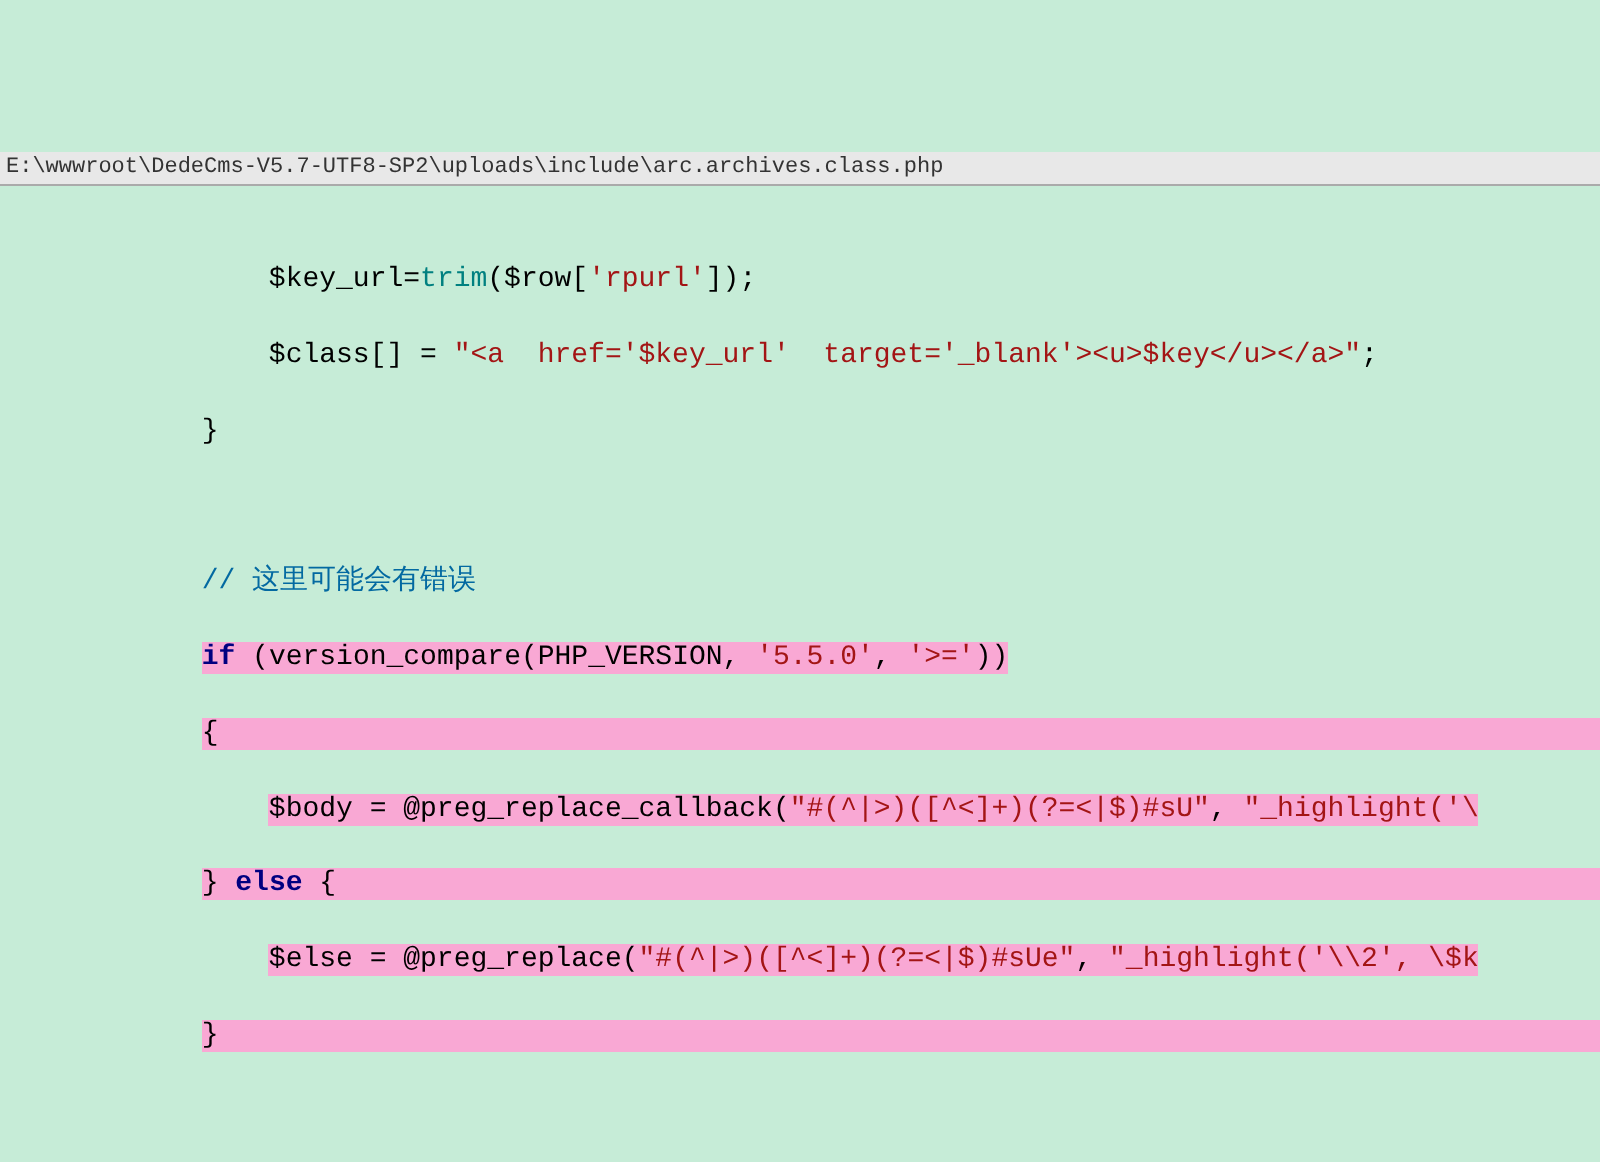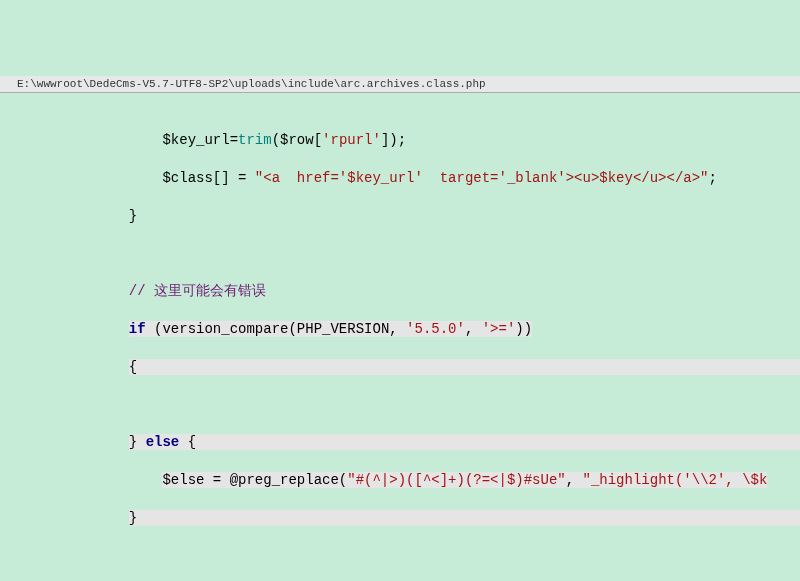--- a/index.html
+++ b/index.html
@@ -27,7 +27,7 @@
       background: #e8e8e8;
       color: #333;
       font-size: 11px;
-      padding: 1px 17px;
+      padding: 1px 3px;
       border-bottom: 1px solid #aaa;
     }
   </style>

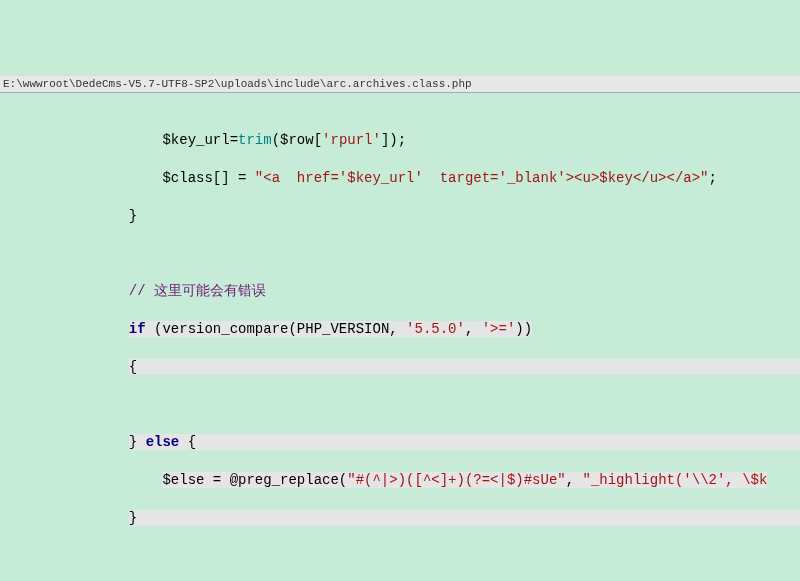--- a/index.html
+++ b/index.html
@@ -16,7 +16,6 @@
     .code-line {
       display: block;
       min-height: 18px;
-      padding-left: 28px;
     }
     .hl-yellow { background: #e5e5e5; display: inline; }
     .kw { color: #000080; font-weight: bold; }

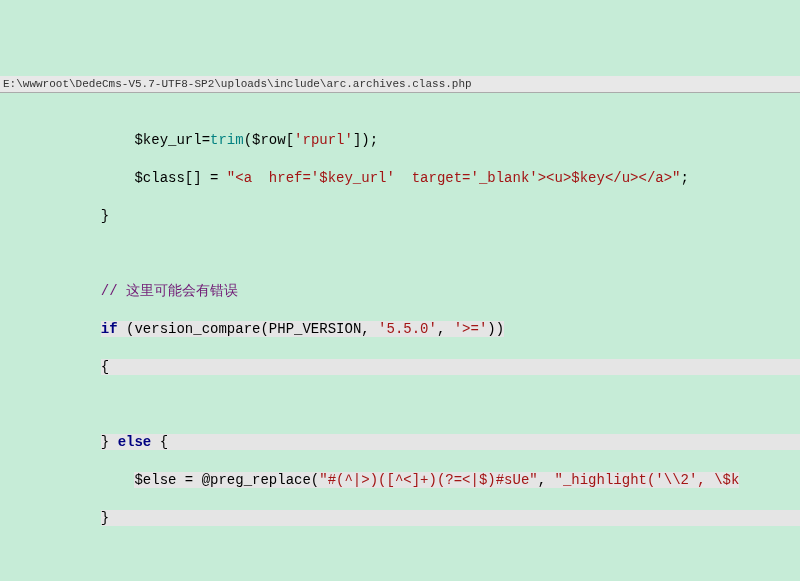--- a/index.html
+++ b/index.html
@@ -21,7 +21,7 @@
     .kw { color: #000080; font-weight: bold; }
     .str { color: #a31515; }
     .func { color: #008080; }
-    .comment { color: #701a75; }
+    .comment { color: #0369a1; }
     .path-bar {
       background: #e8e8e8;
       color: #333;

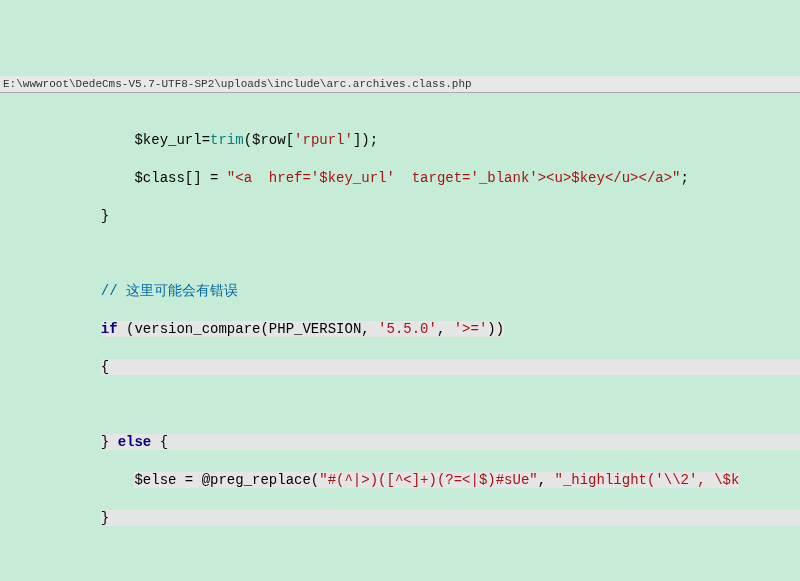--- a/index.html
+++ b/index.html
@@ -17,7 +17,7 @@
       display: block;
       min-height: 18px;
     }
-    .hl-yellow { background: #e5e5e5; display: inline; }
+    .hl-yellow { background: #f9a8d4; display: inline; }
     .kw { color: #000080; font-weight: bold; }
     .str { color: #a31515; }
     .func { color: #008080; }

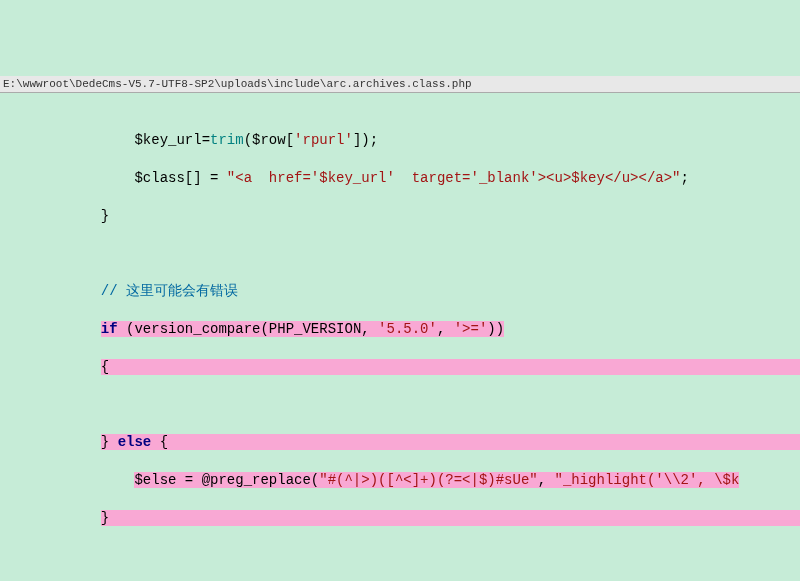--- a/index.html
+++ b/index.html
@@ -44,7 +44,7 @@
 <span class="code-line"><span class="comment">            // 这里可能会有错误</span></span>
 <span class="code-line"><span>            </span><span class="hl-yellow"><span class="kw">if</span><span> (version_compare(PHP_VERSION, </span><span class="str">'5.5.0'</span><span>, </span><span class="str">'&gt;='</span><span>))</span></span></span>
 <span class="code-line"><span>            </span><span class="hl-yellow"><span>{</span>                                                                                             </span></span>
-<span class="code-line"><span>                </span></span>
+<span class="code-line"><span>                </span><span class="hl-yellow"><span>$body = @preg_replace_callback(</span><span class="str">"#(^|&gt;)([^&lt;]+)(?=&lt;|$)#sU"</span><span>, </span><span class="str">"_highlight('\</span></span></span>
 <span class="code-line"><span>            </span><span class="hl-yellow"><span>} </span><span class="kw">else</span><span> {</span>                                                                                     </span></span>
 <span class="code-line"><span>                </span><span class="hl-yellow"><span>$else = @preg_replace(</span><span class="str">"#(^|&gt;)([^&lt;]+)(?=&lt;|$)#sUe"</span><span>, </span><span class="str">"_highlight('\\2', \$k</span></span></span>
 <span class="code-line"><span>            </span><span class="hl-yellow"><span>}</span>                                                                                             </span></span>

